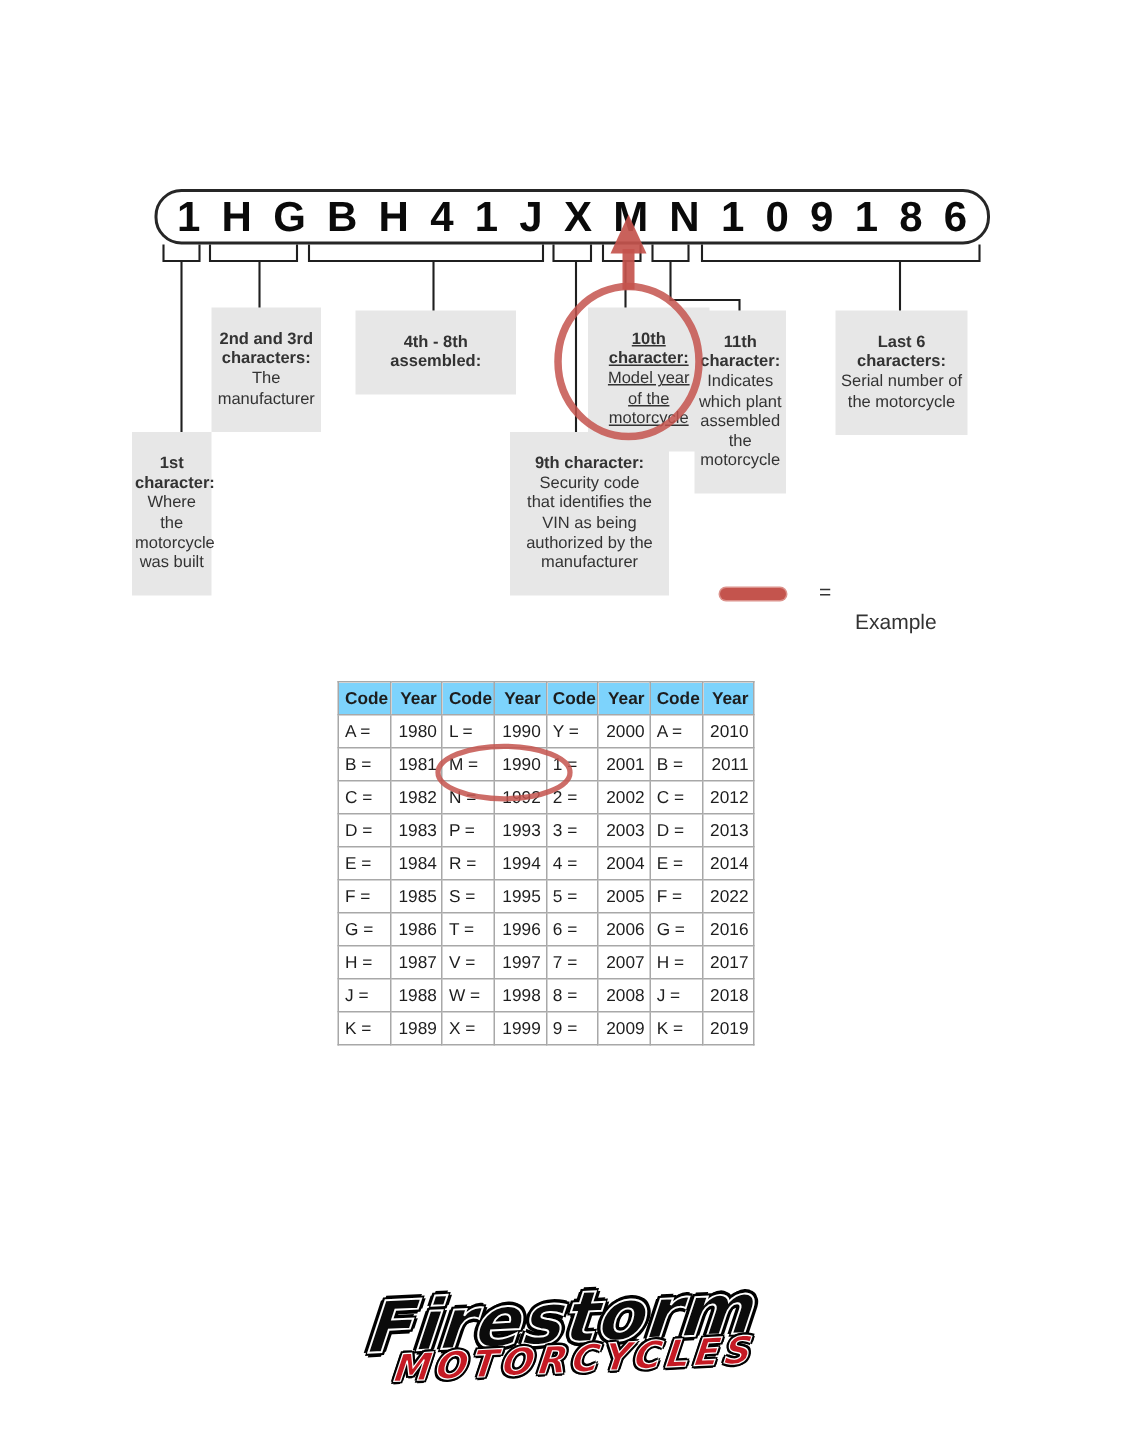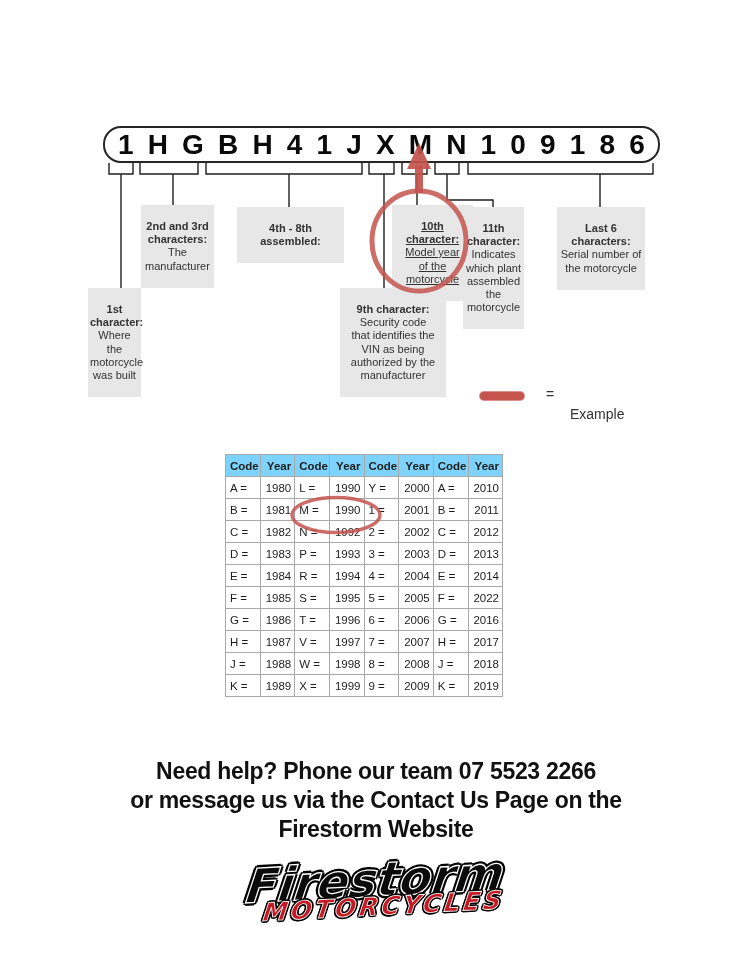--- a/index.html
+++ b/index.html
@@ -309,9 +309,6 @@
     </svg>
   </div>
 
-  <div class="help">Need help?  Phone our team 07 5523 2266
-or message us via the Contact Us Page on the
-Firestorm Website</div>
 
   <div class="logo">
     <div><span class="logo-main">Firestorm</span></div>

